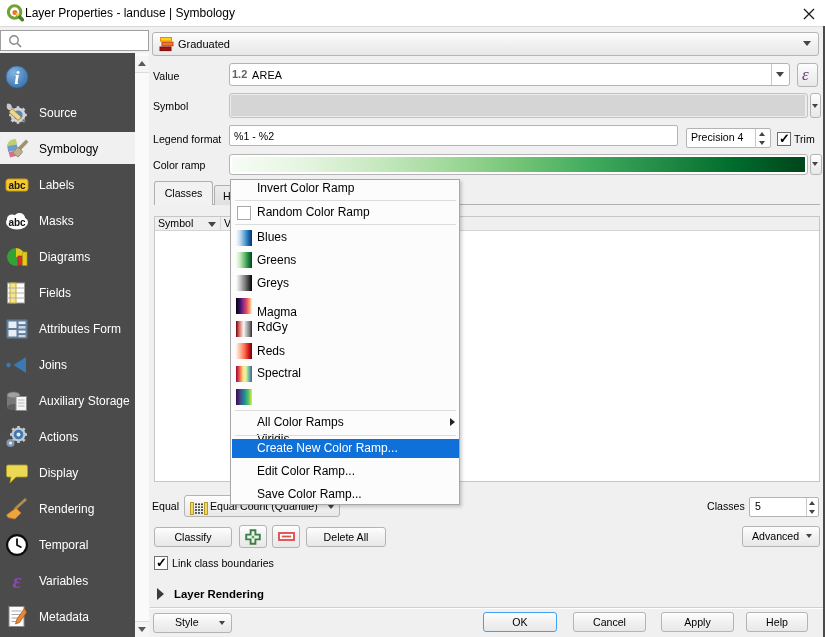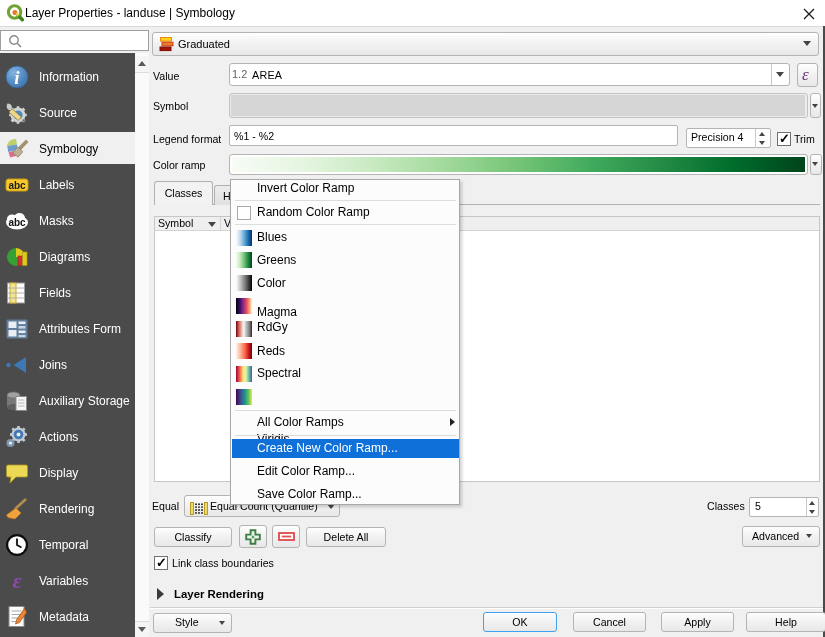--- a/index.html
+++ b/index.html
@@ -67,7 +67,6 @@
           <circle cx="12" cy="12" r="11" fill="url(#gi)" stroke="#335f92" stroke-width="0.8"></circle>
           <text x="12" y="19" font-family="Liberation Serif" font-style="italic" font-weight="bold" font-size="19" fill="#fff" text-anchor="middle">i</text>
         </svg></span>
-      <span class="lab">Information</span>
     </div>
     <div class="abs sbitem" style="top:94.5px;">
       <span class="ic"><svg width="24" height="24" viewBox="0 0 24 24">

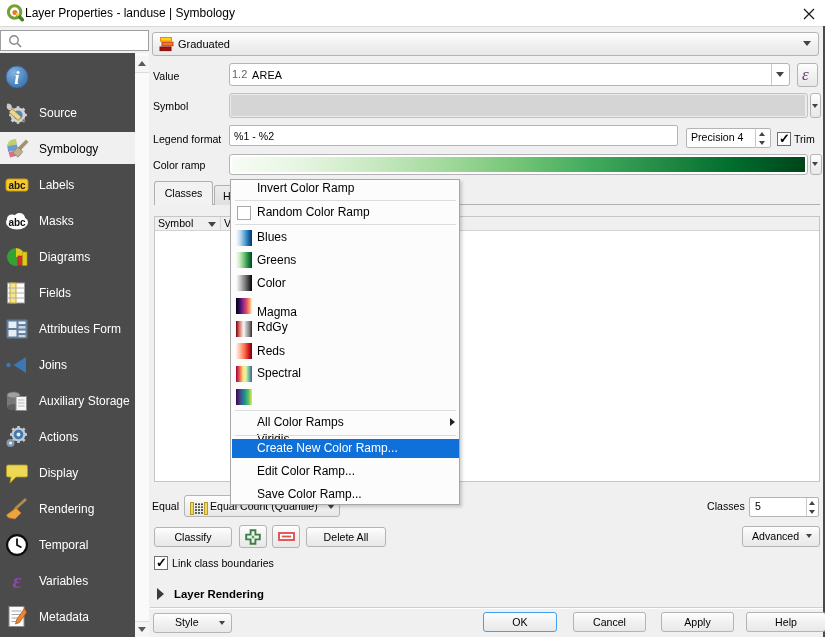--- a/index.html
+++ b/index.html
@@ -250,7 +250,7 @@
 
 <div class="abs lbl" style="left:153px;top:70px;">Value</div>
 <div class="abs txt" style="left:229px;top:63px;width:561px;height:23px;border-radius:3px;"></div>
-<div class="abs lbl" style="left:232px;top:68px;color:#636363;font-weight:normal;font-size:11px;">1.2</div>
+<div class="abs lbl" style="left:232px;top:68px;color:#636363;font-weight:bold;font-size:11px;">1.2</div>
 <div class="abs lbl" style="left:252px;top:69px;font-size:10.8px;letter-spacing:0.2px;">AREA</div>
 <div class="abs" style="left:771px;top:64px;width:1px;height:21px;background:#c9c9c9;"></div>
 <div class="abs arrow-d" style="left:776px;top:72px;"></div>

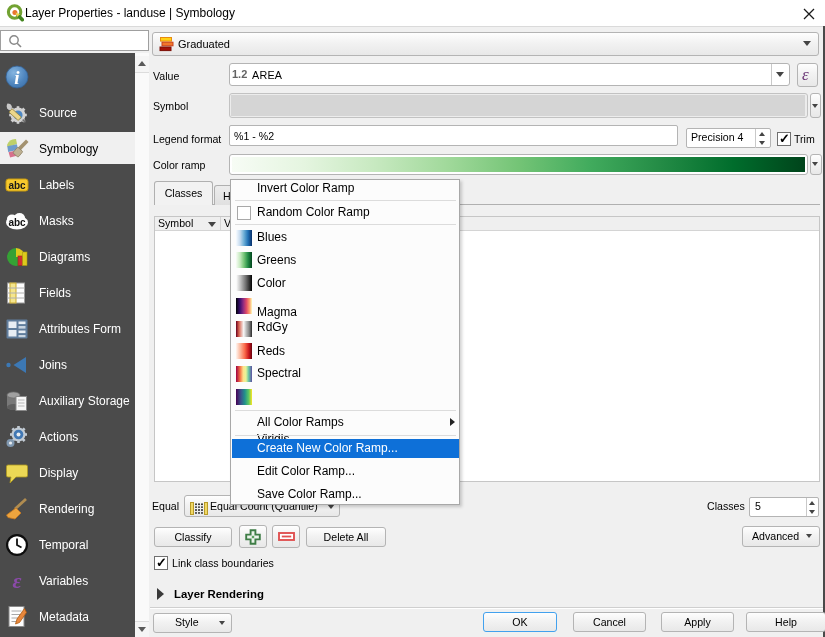--- a/index.html
+++ b/index.html
@@ -365,7 +365,7 @@
     <div class="abs sw" style="left:236px;top:252.39999999999998px;background:linear-gradient(90deg,#f7fcf5,#c7e9c0 25%,#74c476 50%,#238b45 75%,#00441b)"></div>
     <div class="abs mi" style="left:257px;top:250.89999999999998px;">Greens</div>
     <div class="abs sw" style="left:236px;top:275.1px;background:linear-gradient(90deg,#ffffff,#bdbdbd 30%,#737373 60%,#252525 88%,#000000)"></div>
-    <div class="abs mi" style="left:257px;top:273.6px;">Color</div>
+    <div class="abs mi" style="left:257px;top:273.6px;">Greys</div>
     <div class="abs sw" style="left:236px;top:297.8px;background:linear-gradient(90deg,#000004,#3b0f70 25%,#8c2981 45%,#de4968 65%,#fe9f6d 85%,#fcfdbf)"></div>
     <div class="abs mi" style="left:257px;top:303px;">Magma</div>
     <div class="abs sw" style="left:236px;top:320.5px;background:linear-gradient(90deg,#67001f,#d6604d 18%,#f7f7f7 48%,#bababa 65%,#878787 82%,#2a2a2a)"></div>

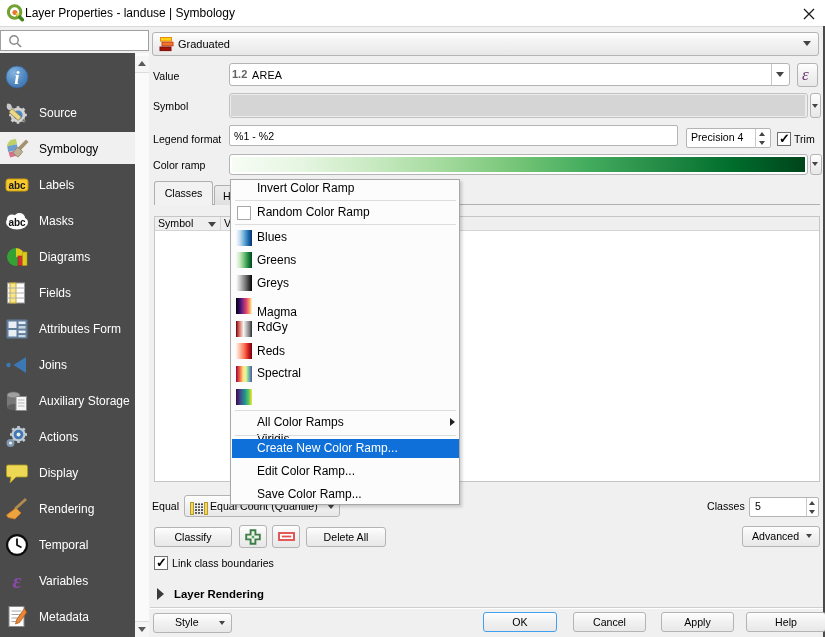--- a/index.html
+++ b/index.html
@@ -351,7 +351,7 @@
 <div class="abs btn" style="left:483px;top:612px;width:74px;height:20px;text-align:center;line-height:19px;border:1.5px solid #42a1ee;">OK</div>
 <div class="abs btn" style="left:573px;top:612px;width:73px;height:20px;text-align:center;line-height:19px;">Cancel</div>
 <div class="abs btn" style="left:661px;top:612px;width:73px;height:20px;text-align:center;line-height:19px;">Apply</div>
-<div class="abs btn" style="left:746px;top:612px;width:80px;height:20px;text-align:center;line-height:19px;">Help</div>
+<div class="abs btn" style="left:746px;top:612px;width:62px;height:20px;text-align:center;line-height:19px;">Help</div>
 
 <div class="abs" id="menu"></div>
 <div id="menuitems">

